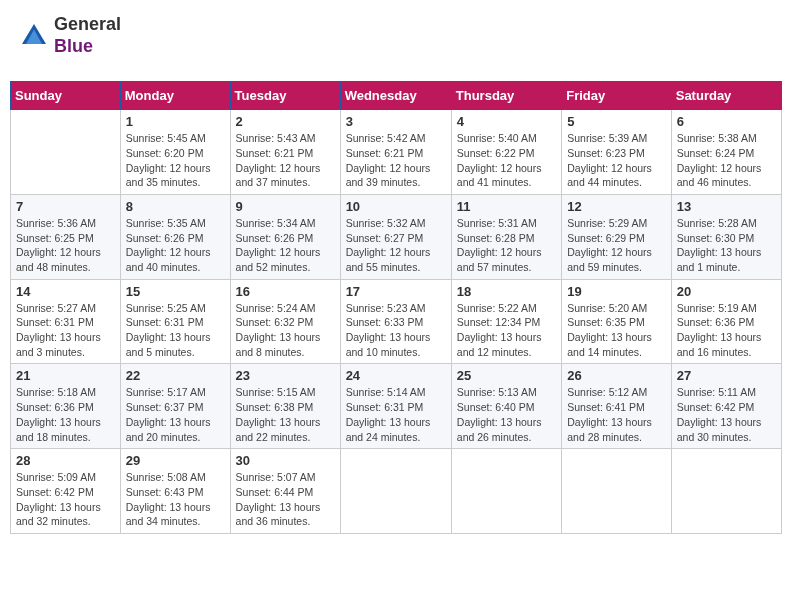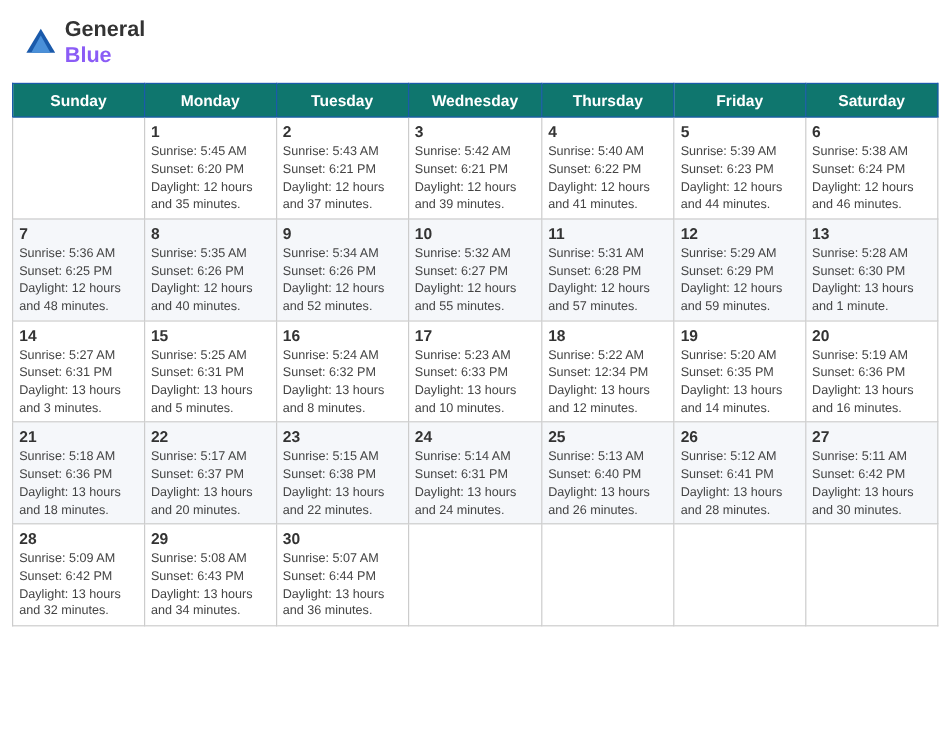--- a/index.html
+++ b/index.html
@@ -14,7 +14,7 @@
       display: flex;
       justify-content: space-between;
       align-items: flex-start;
-      margin-bottom: 8px;
+      margin-bottom: 20px;
       padding: 4px 8px;
     }
     .logo {

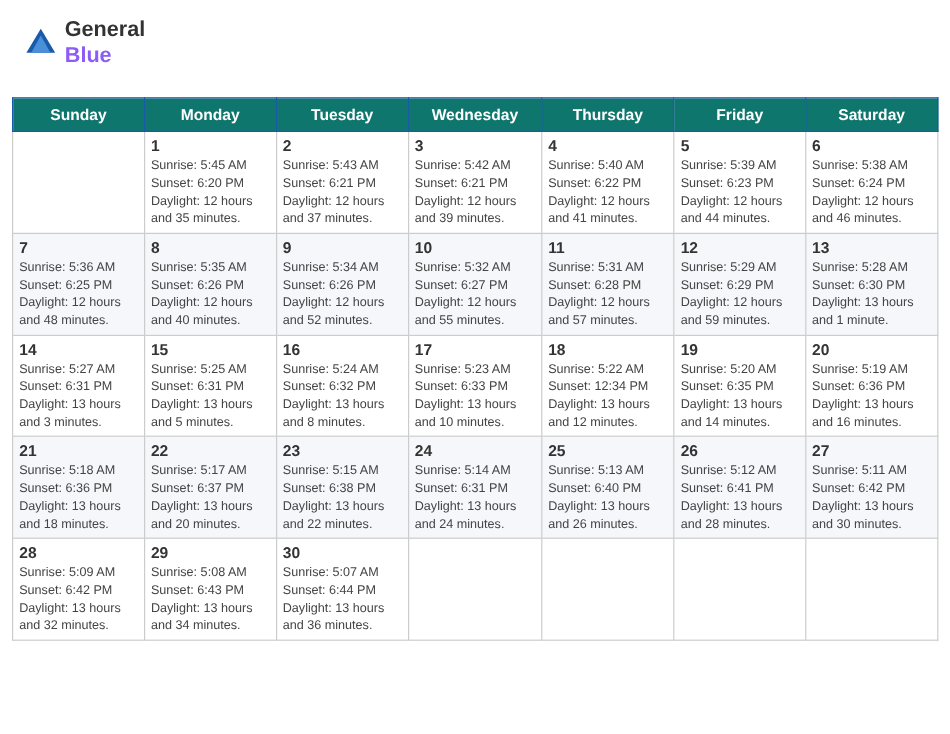--- a/index.html
+++ b/index.html
@@ -27,7 +27,7 @@
       line-height: 1.2;
     }
     .logo-general { color: #333; }
-    .logo-blue { color: #8b5cf6; }
+    .logo-blue { color: #701a75; }
     .logo-icon {
       width: 32px;
       height: 32px;

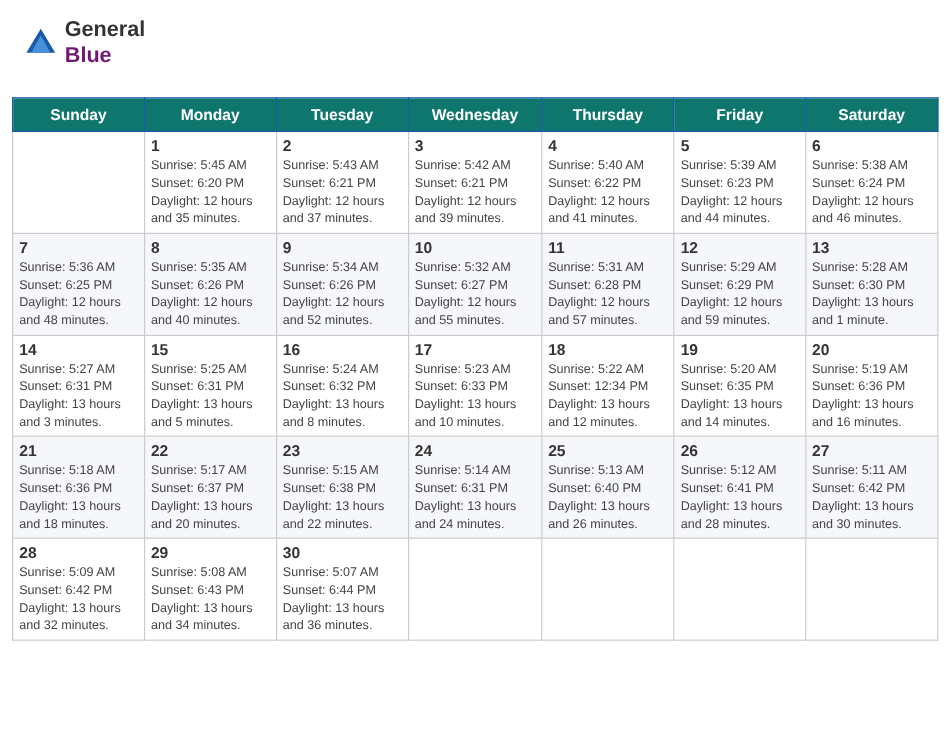--- a/index.html
+++ b/index.html
@@ -51,10 +51,10 @@
       font-size: 11px;
     }
     .calendar th {
-      background: #0f766e;
+      background: #be185d;
       color: #fff;
       padding: 6px 4px;
-      text-align: center;
+      text-align: left;
       font-size: 13px;
       font-weight: bold;
       border: 1px solid #1a5aab;

